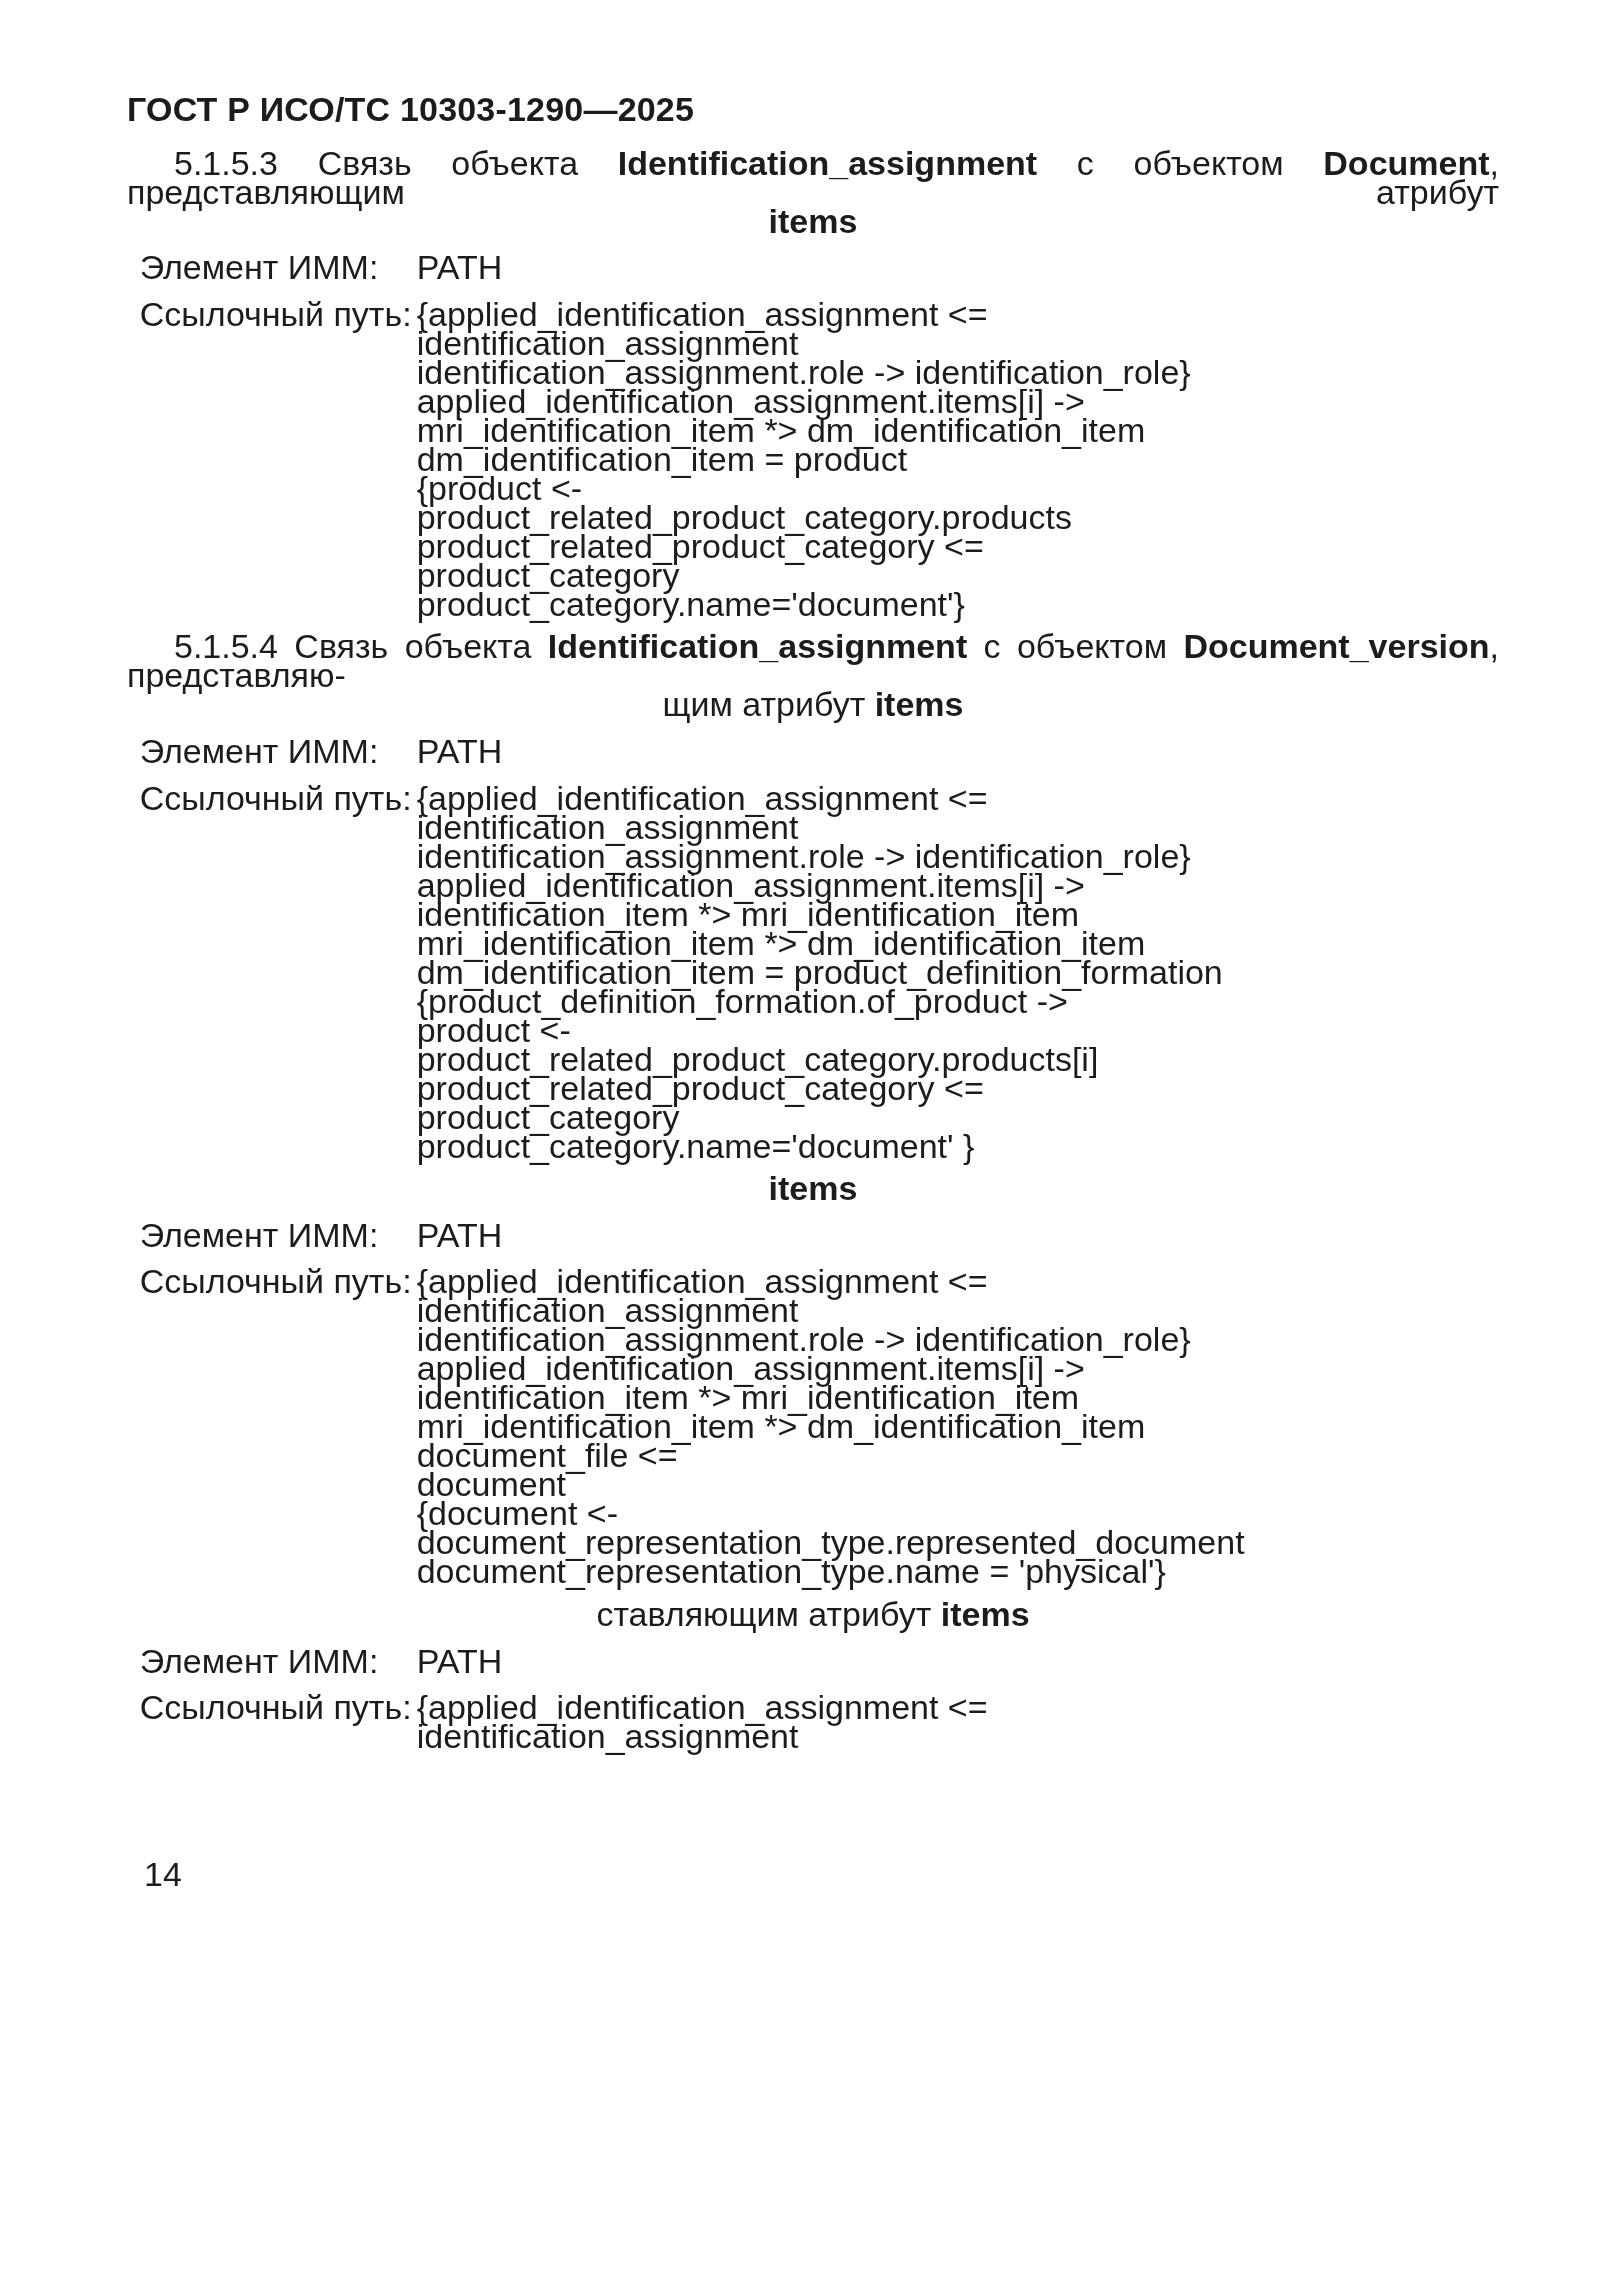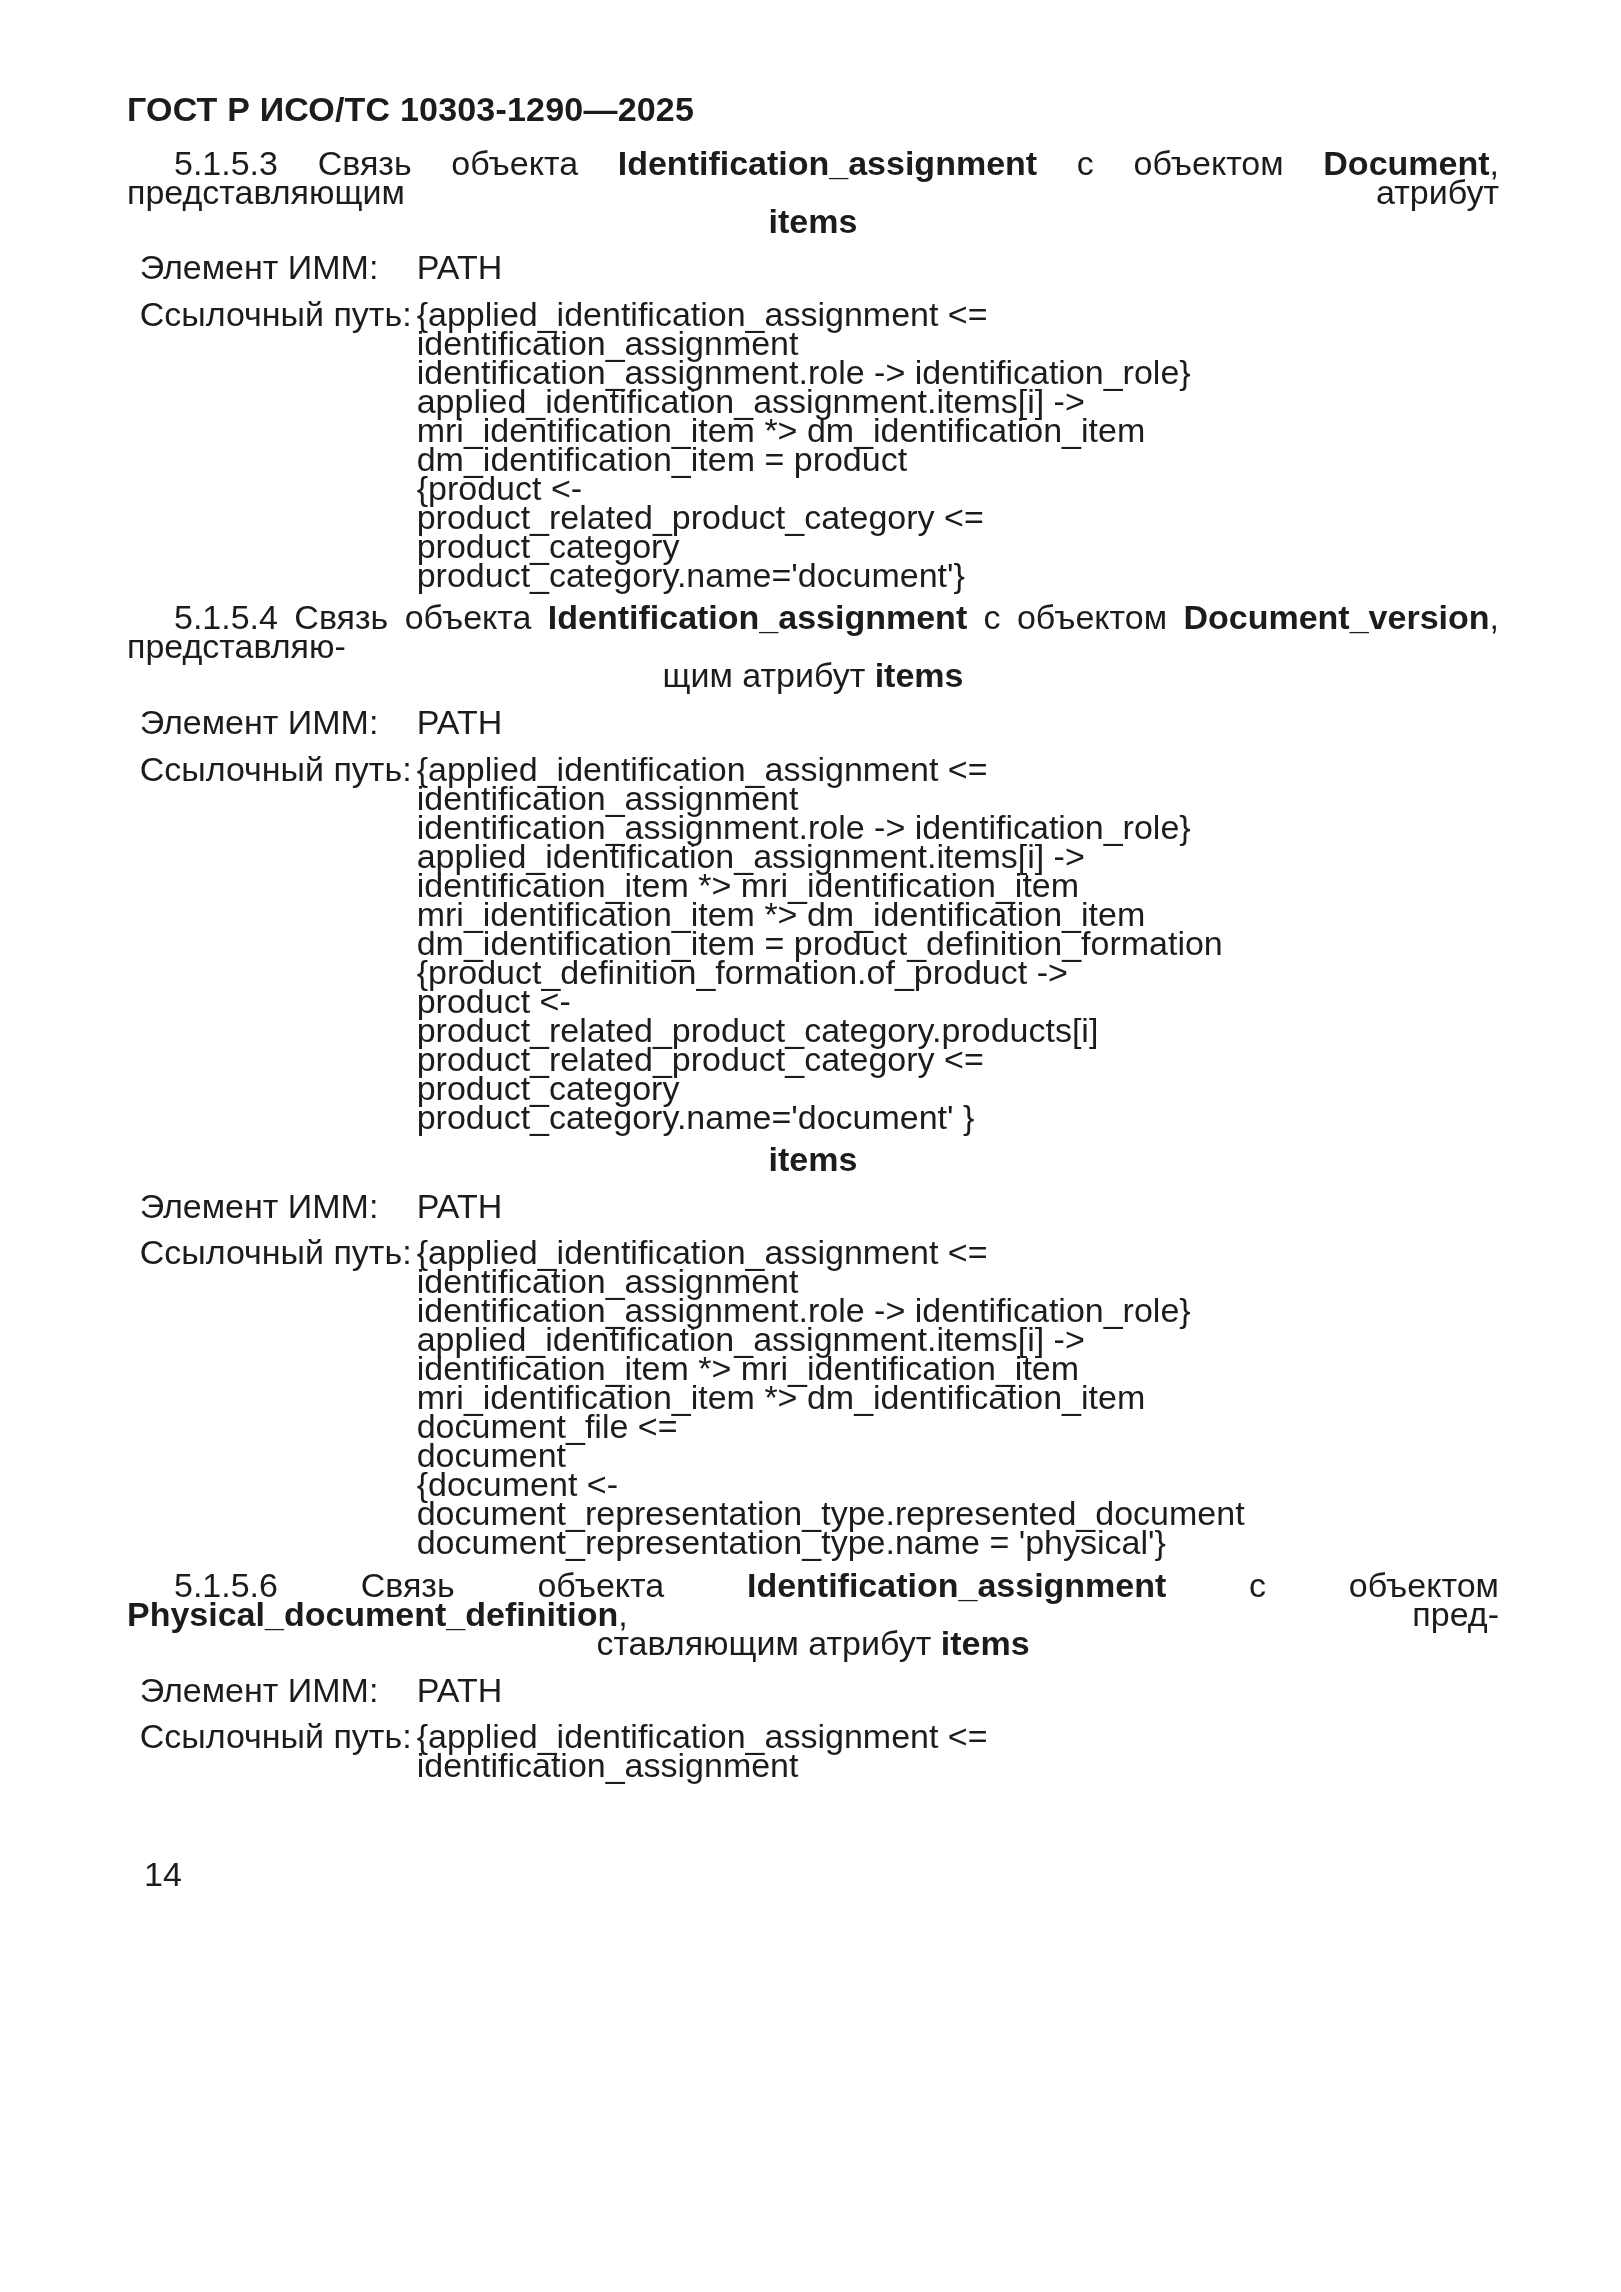--- a/index.html
+++ b/index.html
@@ -75,6 +75,7 @@
             <div class="path-line">mri_identification_item *&gt; dm_identification_item</div>
             <div class="path-line">dm_identification_item = product</div>
             <div class="path-line">{product &lt;-</div>
+            <div class="path-line">product_related_product_category.products</div>
             <div class="path-line">product_related_product_category &lt;=</div>
             <div class="path-line">product_category</div>
             <div class="path-line">product_category.name='document'}</div>

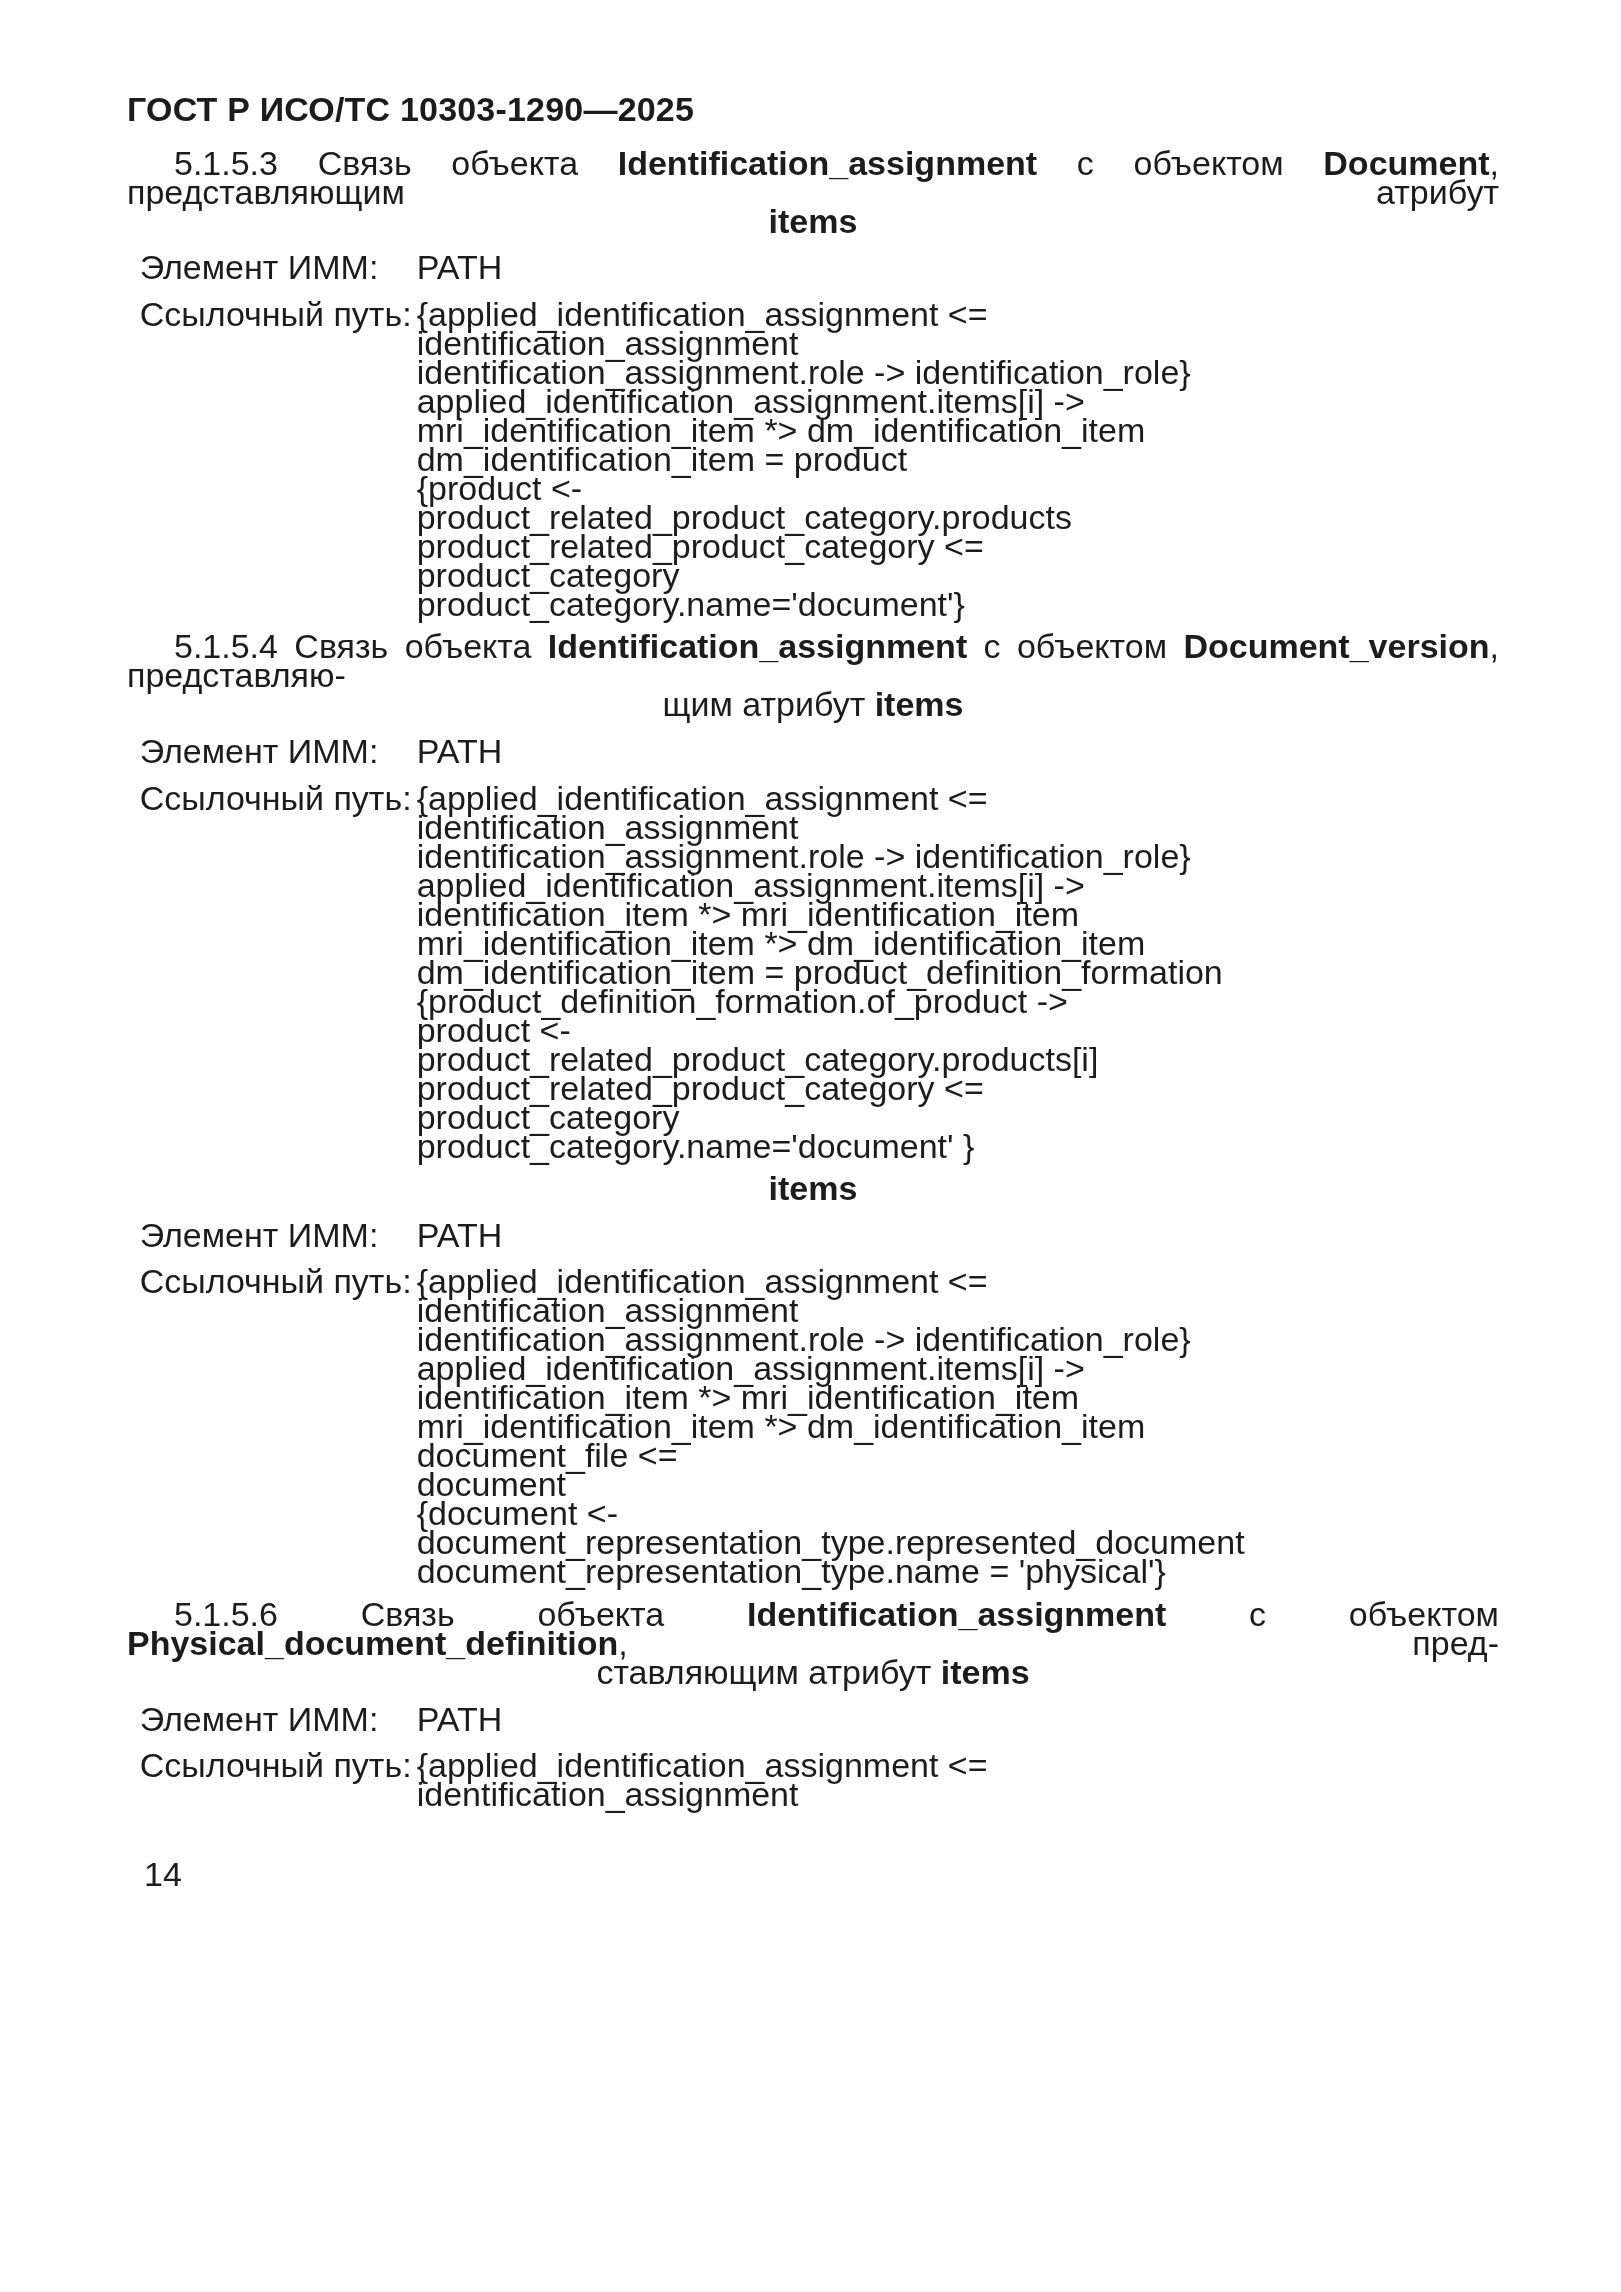--- a/index.html
+++ b/index.html
@@ -135,7 +135,6 @@
     </section>
 
     <section class="section">
-      <p class="heading-line1"><span>5.1.5.6 Связь объекта </span><span class="bold">Identification_assignment</span><span> с объектом </span><span class="bold">Physical_document_definition</span><span>, пред-</span></p>
       <p class="heading-line2"><span>ставляющим атрибут </span><span class="bold">items</span></p>
       <div class="def-row imm-row">
         <div class="def-label">Элемент ИММ:</div>

